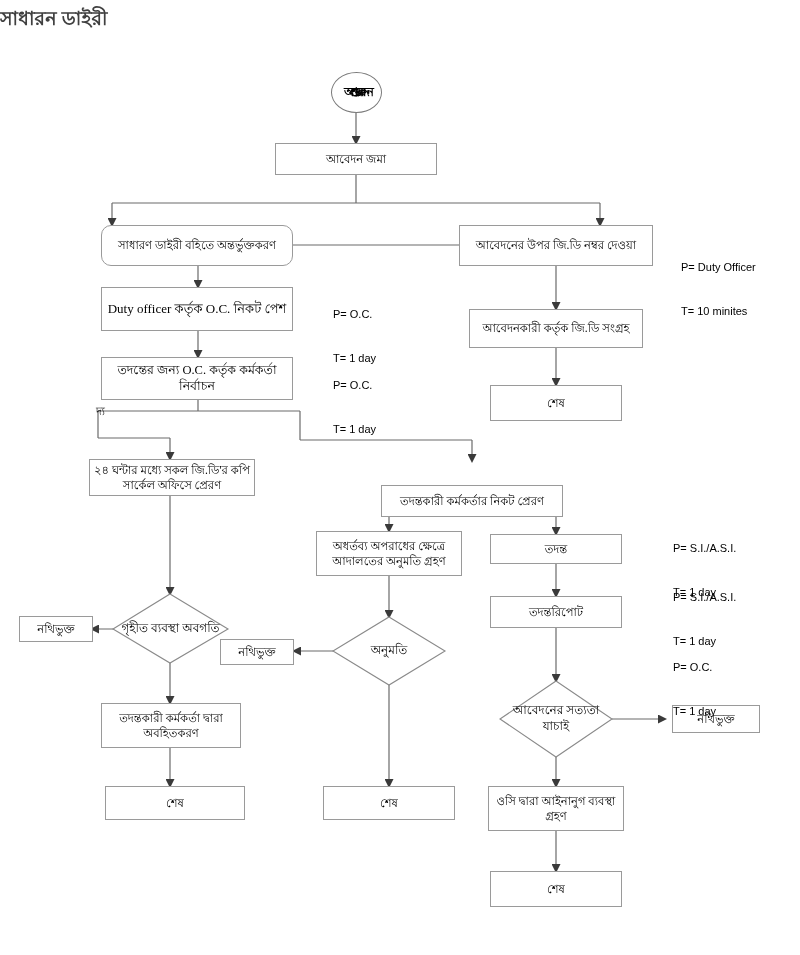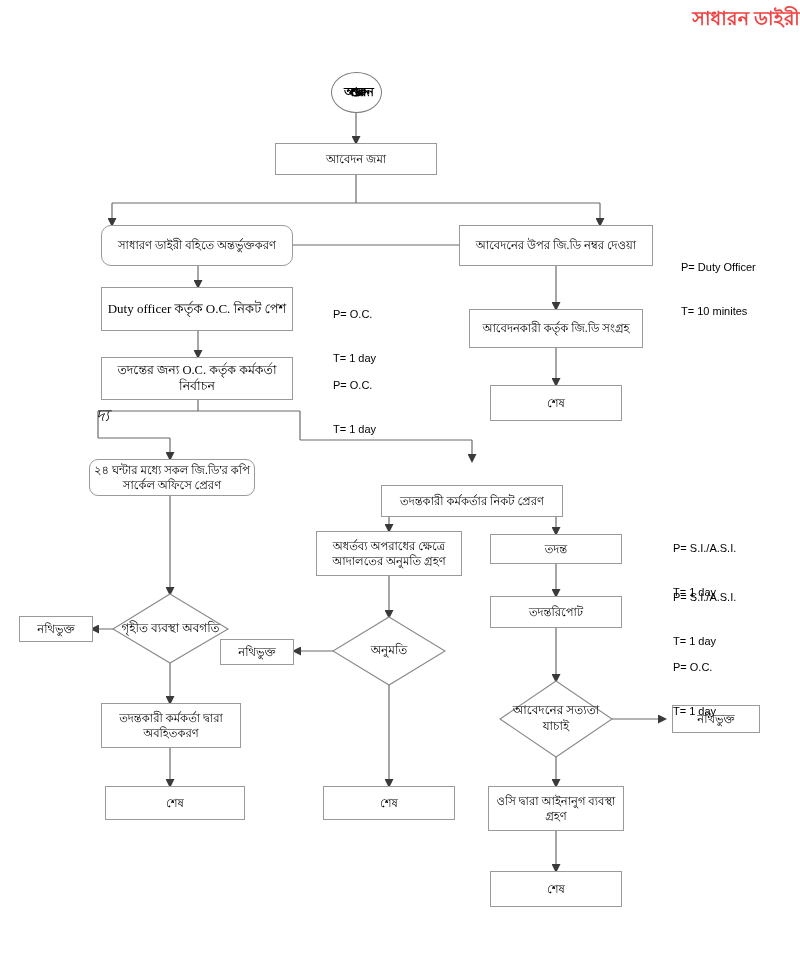--- a/index.html
+++ b/index.html
@@ -25,10 +25,10 @@
     position:absolute;
     left:0; top:4px;
     width:800px;
-    text-align:right;
+    text-align:left;
     font-size:19px;
     font-weight:bold;
-    color:#ef4444;
+    color:#404040;
     font-family:"Liberation Serif","DejaVu Serif",serif;
     letter-spacing:0.2px;
   }

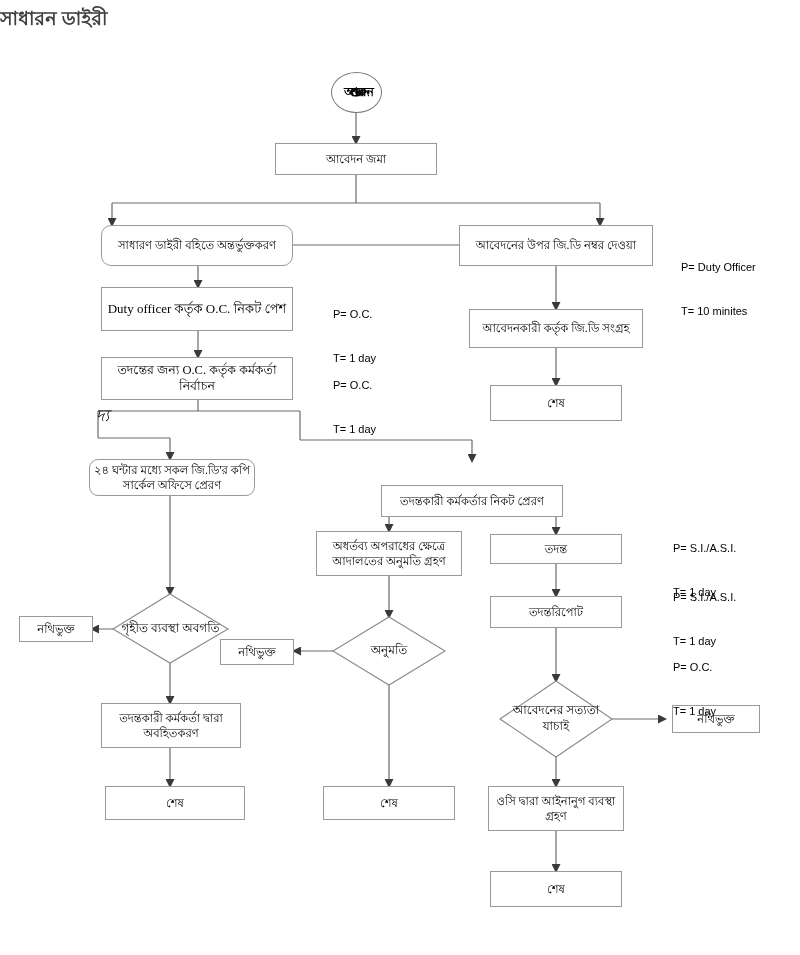--- a/index.html
+++ b/index.html
@@ -81,9 +81,8 @@
   }
   .mini-mark{
     position:absolute;
-    font-size:16px;
+    font-size:11px;
     color:#000;
-    font-style:italic;
   }
   .start-label{
     position:absolute;

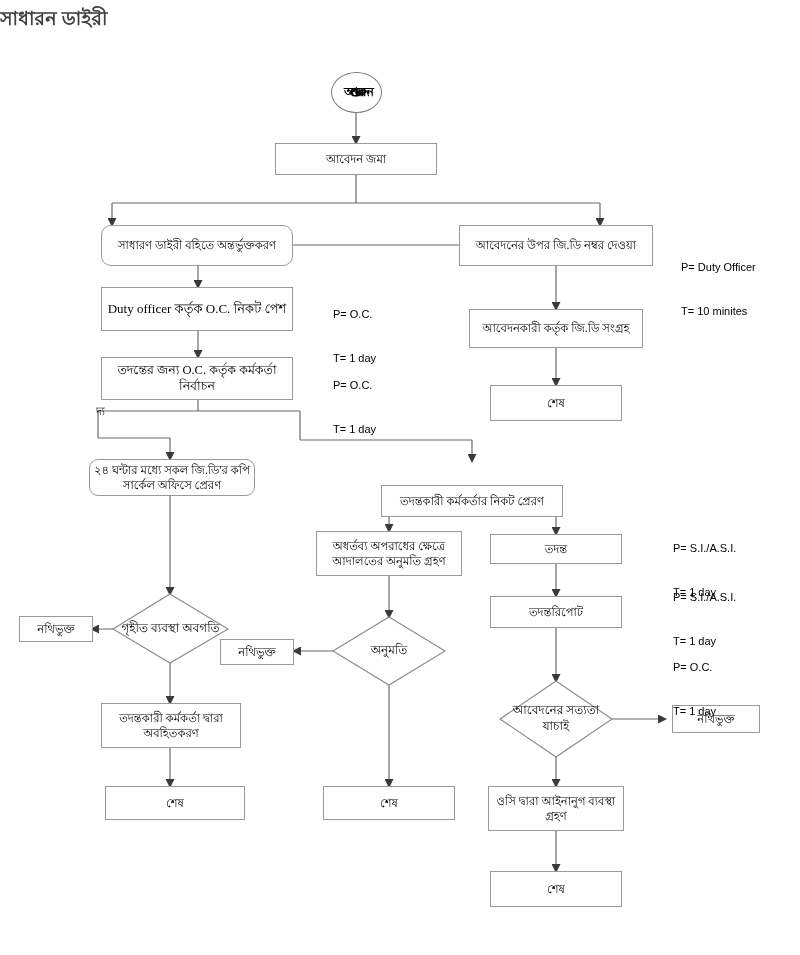--- a/index.html
+++ b/index.html
@@ -217,7 +217,7 @@
     <div class="box-inner">শেষ</div>
   </div>
 
-  <div class="node box" style="left:89px; top:459px; width:166px; height:37px;border-radius:9px;">
+  <div class="node box" style="left:89px; top:459px; width:166px; height:37px;">
     <div class="box-inner">২৪ ঘন্টার মধ্যে সকল জি.ডি'র কপি সার্কেল অফিসে প্রেরণ</div>
   </div>
 

